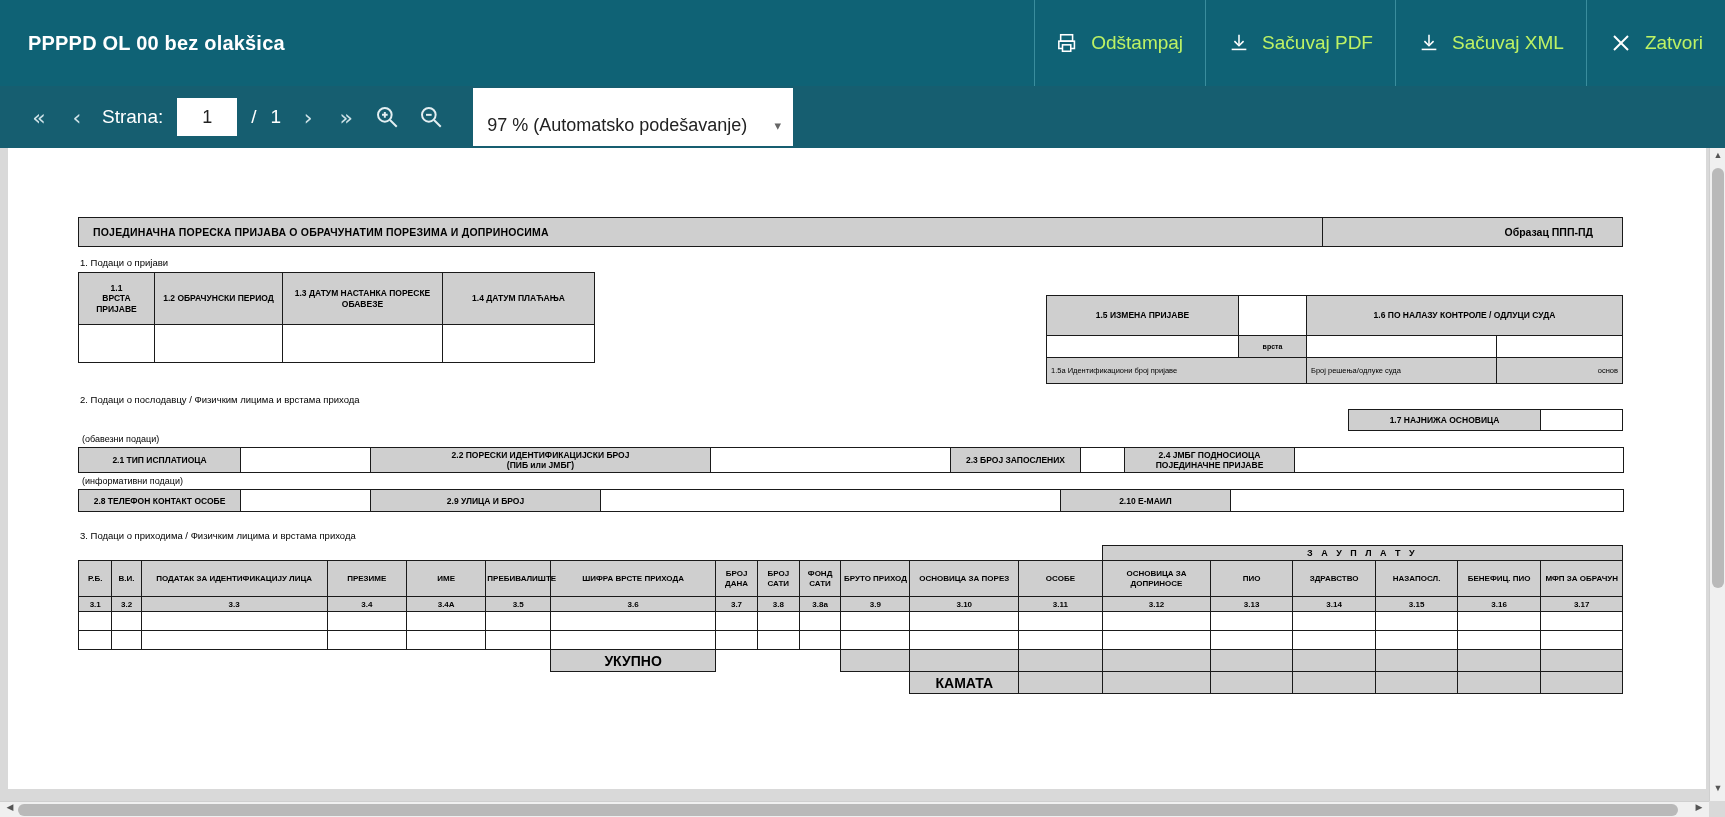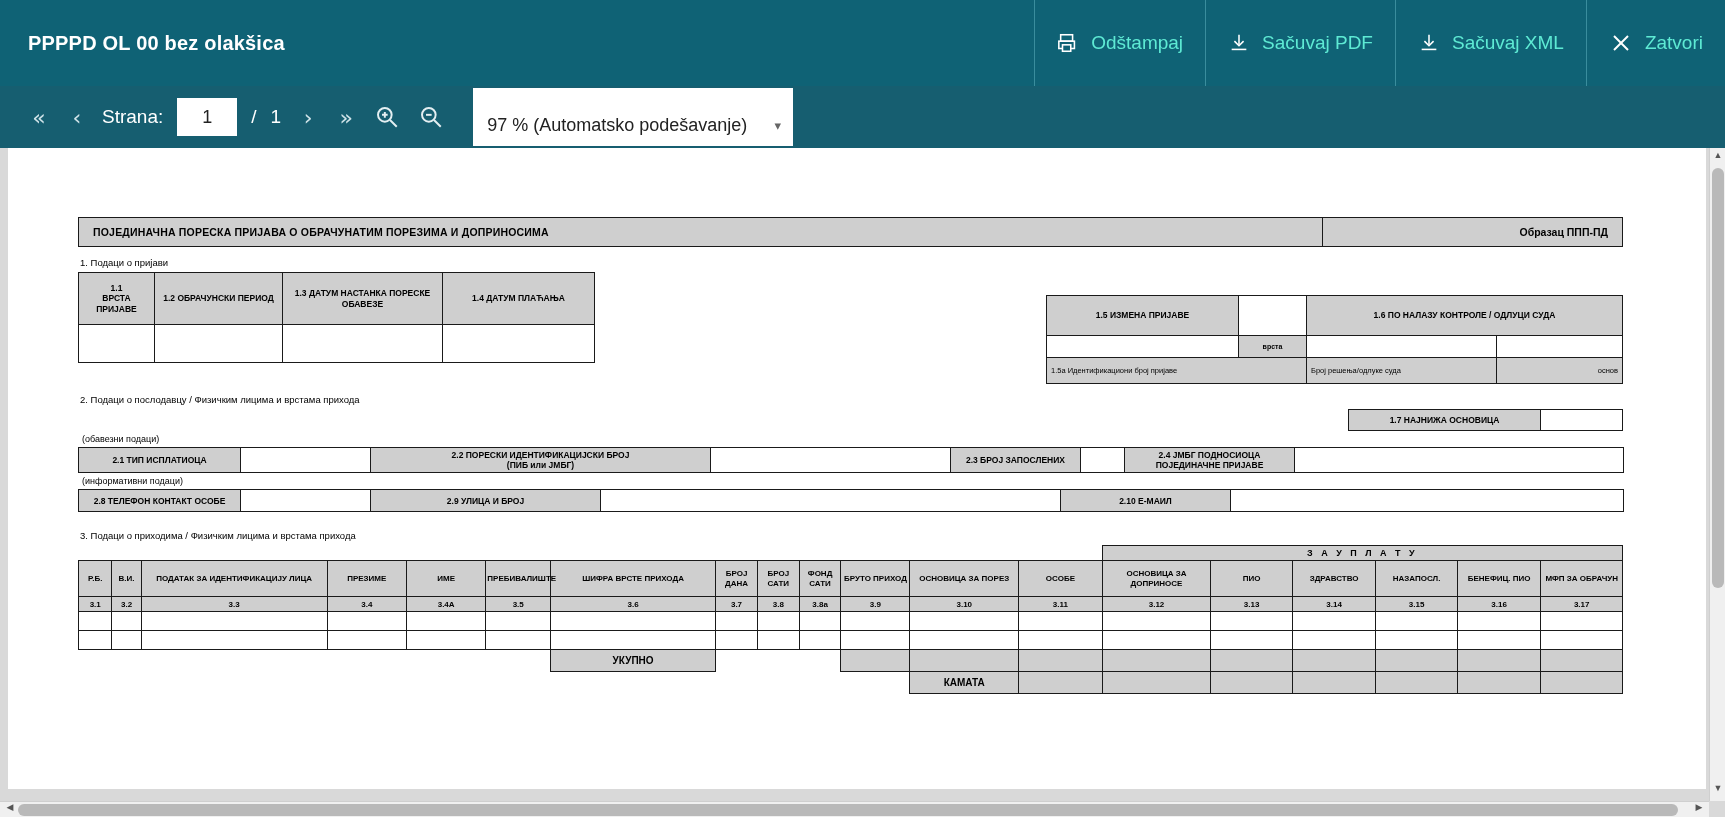--- a/index.html
+++ b/index.html
@@ -23,7 +23,7 @@
   .header-actions { display: flex; height: 100%; align-items: stretch; }
   .hbtn {
     display: flex; align-items: center; gap: 12px;
-    padding: 0 22px; color: #5eead4; font-size: 19px;
+    padding: 0 22px; color: #bef264; font-size: 19px;
     border-left: 1px solid #3a8d9d;
     background: #0f6275; cursor: pointer; white-space: nowrap;
   }

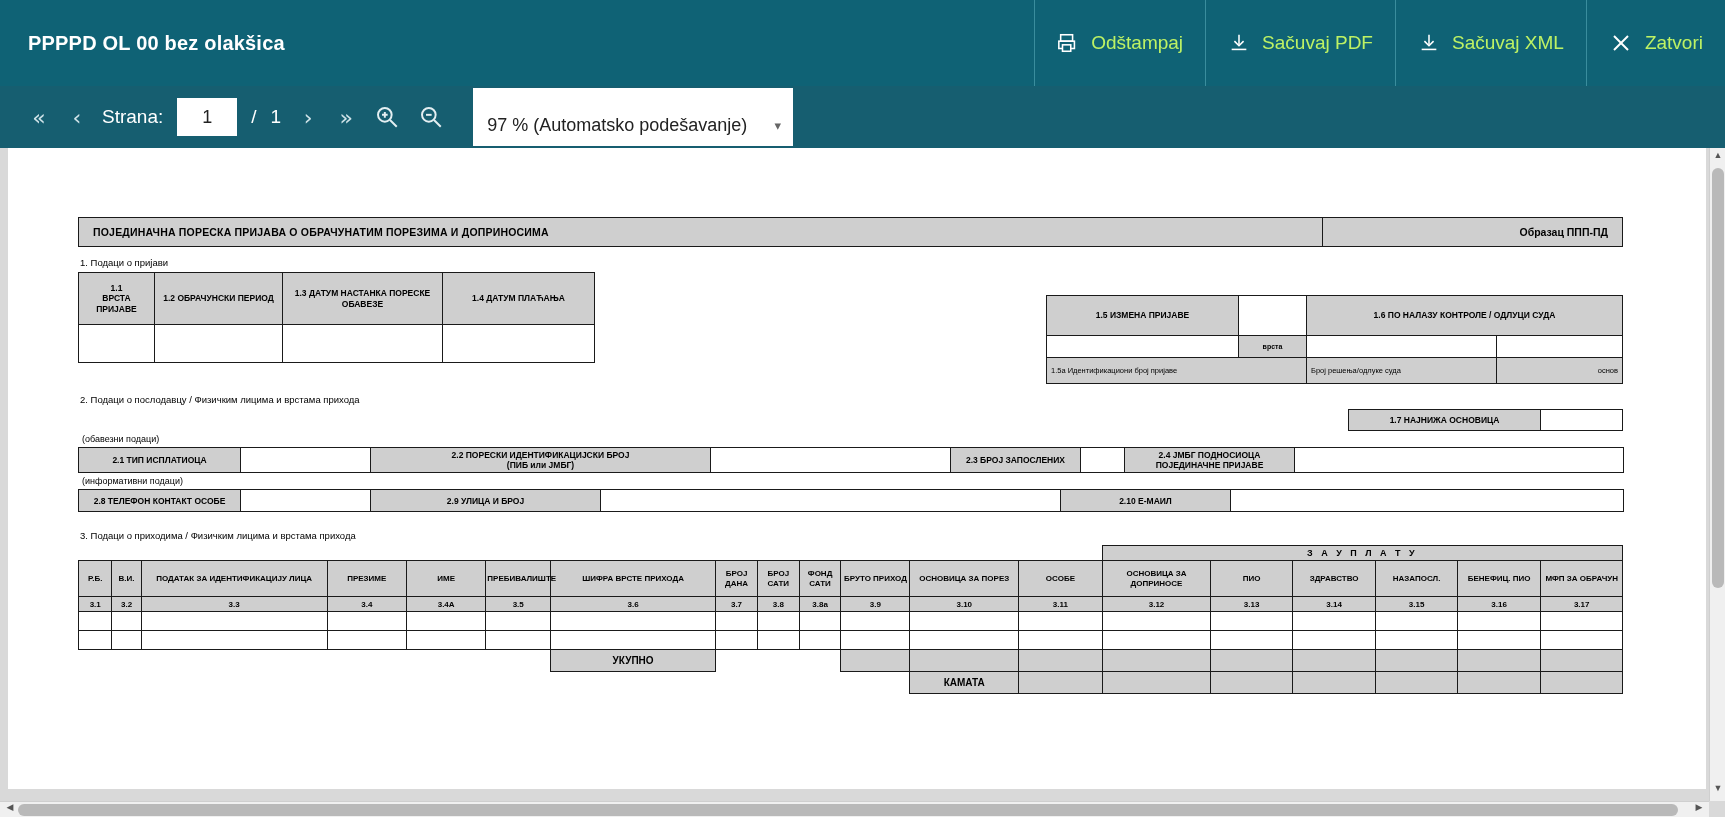--- a/index.html
+++ b/index.html
@@ -97,7 +97,7 @@
   .ttl-right {
     width: 300px; background:#cfcfcf; border:1px solid #1a1a1a; border-left: none;
     height: 30px; display:flex; align-items:center; justify-content: flex-end;
-    padding-right: 14px; font-size: 10.5px; font-weight: bold;
+    padding-right: 29px; font-size: 10.5px; font-weight: bold;
   }
   .sec-label { font-size: 9.5px; margin: 10px 0 4px 2px; }
   .sub-label { font-size: 9px; margin: 3px 0 3px 4px; }

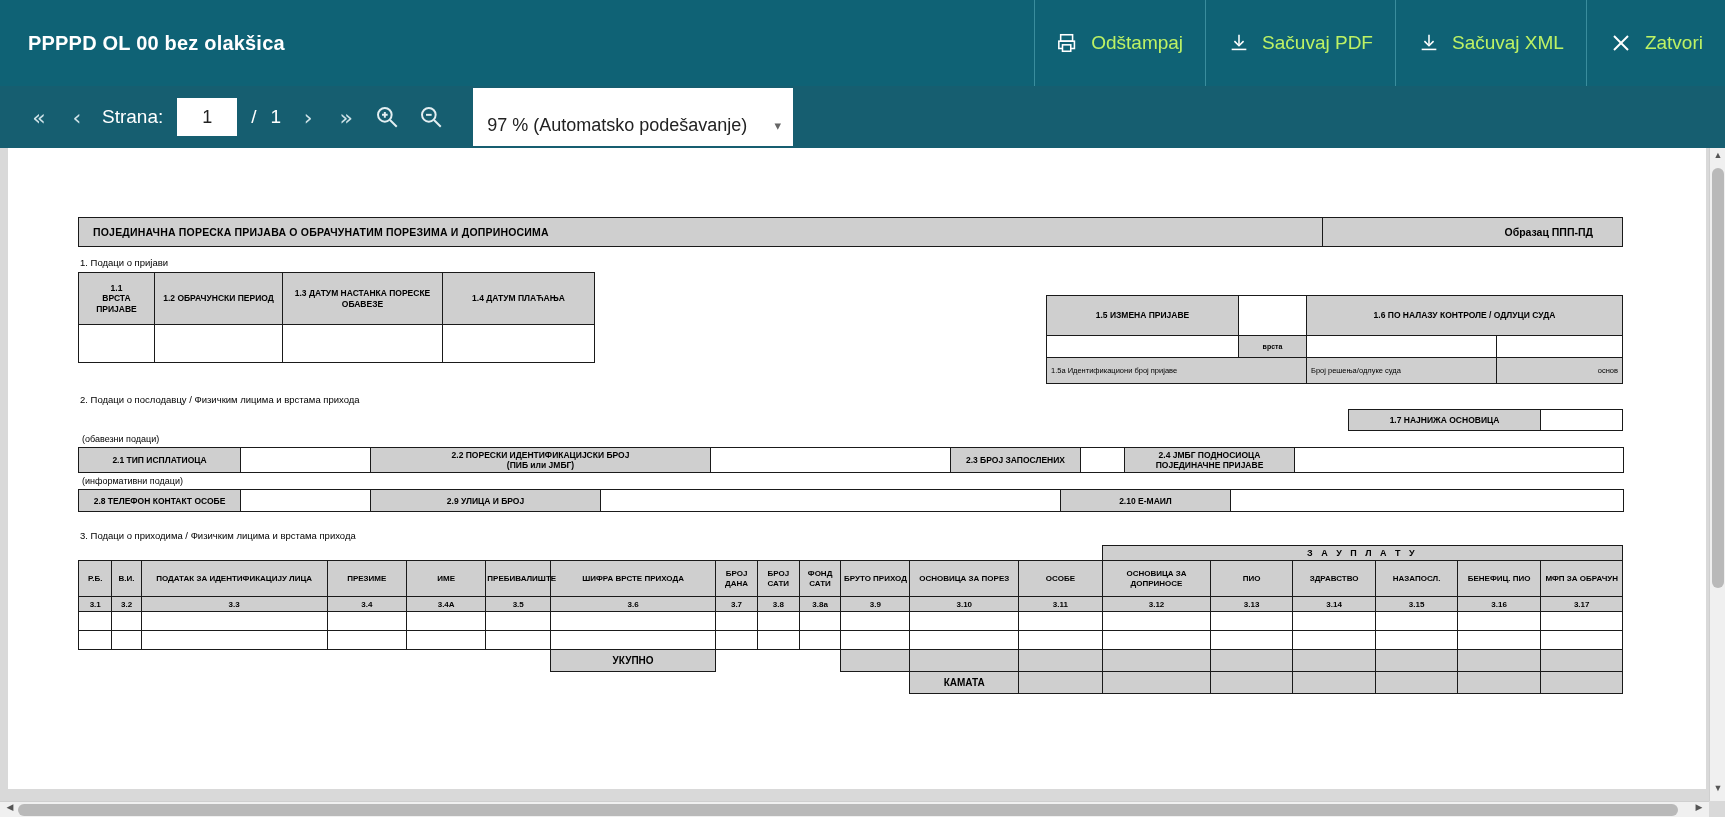--- a/index.html
+++ b/index.html
@@ -130,7 +130,7 @@
   .e3 { background:#fff; height: 19px; }
   .zau { background:#cfcfcf; text-align:center; font-size: 9px; font-weight: bold; letter-spacing: 3px; padding: 2px; }
   .nb { border: none !important; background: transparent !important; }
-  .tot { background:#cfcfcf; text-align:center; font-size: 10px; font-weight: bold; height: 22px; }
+  .tot { background:#cfcfcf; text-align:center; font-size: 14px; font-weight: bold; height: 22px; }
 </style>
 </head>
 <body>

